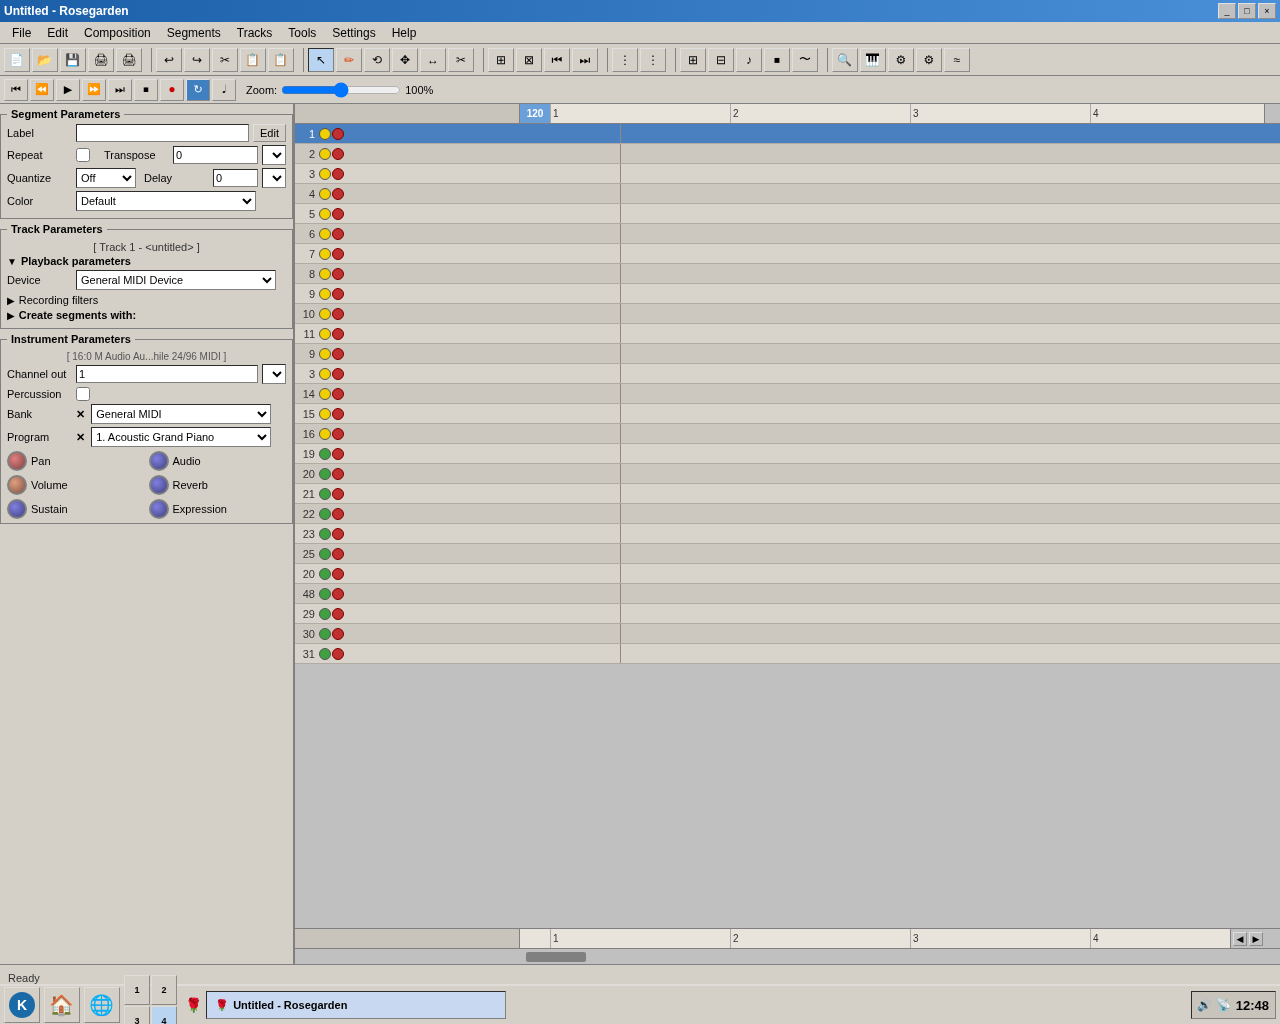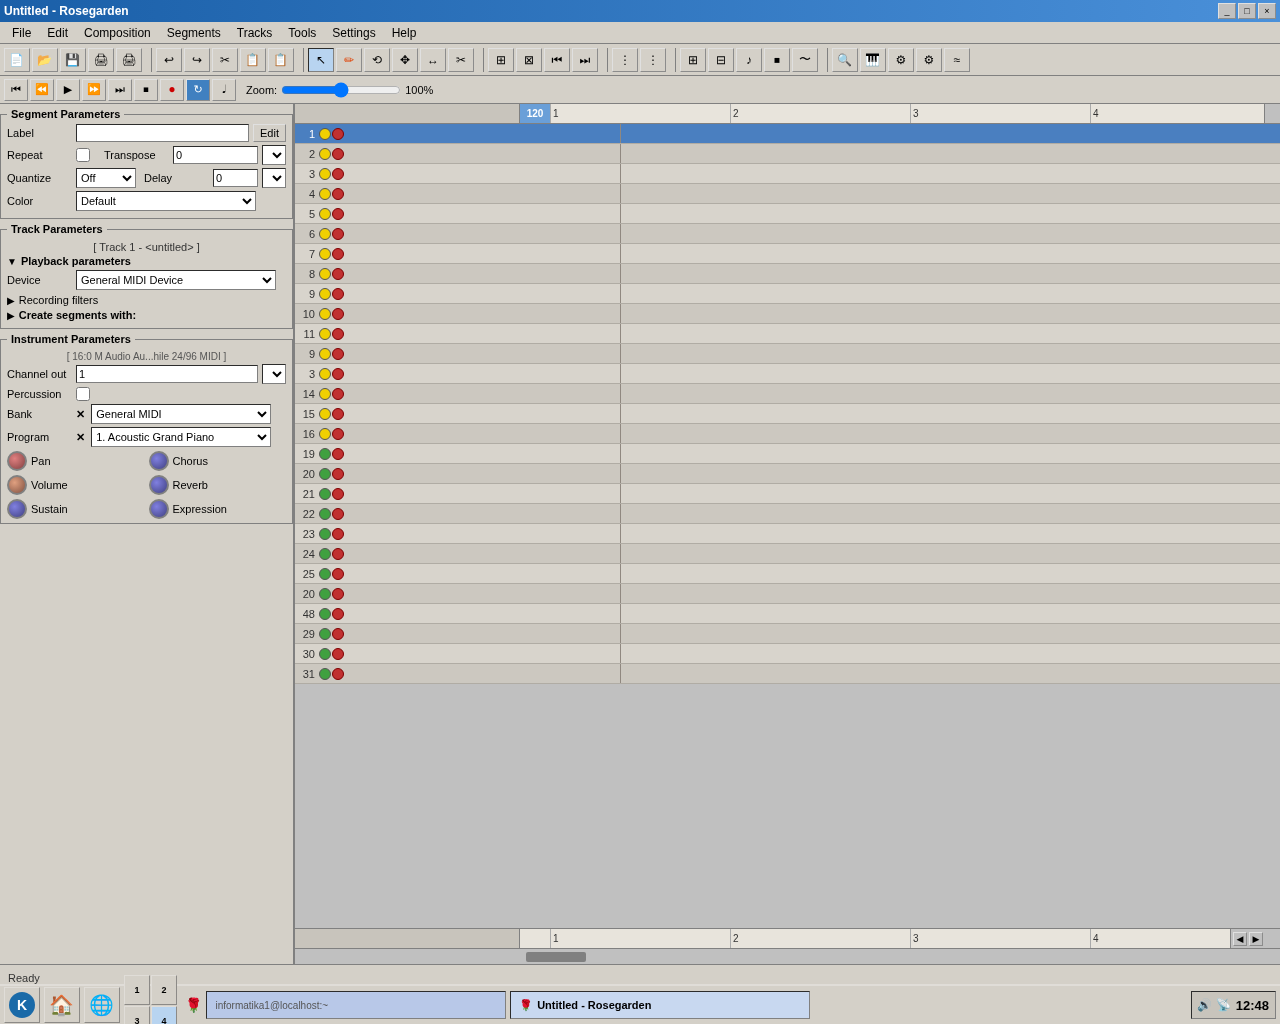--- a/index.html
+++ b/index.html
@@ -552,7 +552,7 @@
 
         <div class="knob-item">
           <div class="knob" style="background:radial-gradient(circle at 35% 35%, #8080e0, #404080);"></div>
-          <span class="knob-label">Chorus</span>
+          <span class="knob-label">Audio</span>
         </div>
 
         <div class="knob-item">

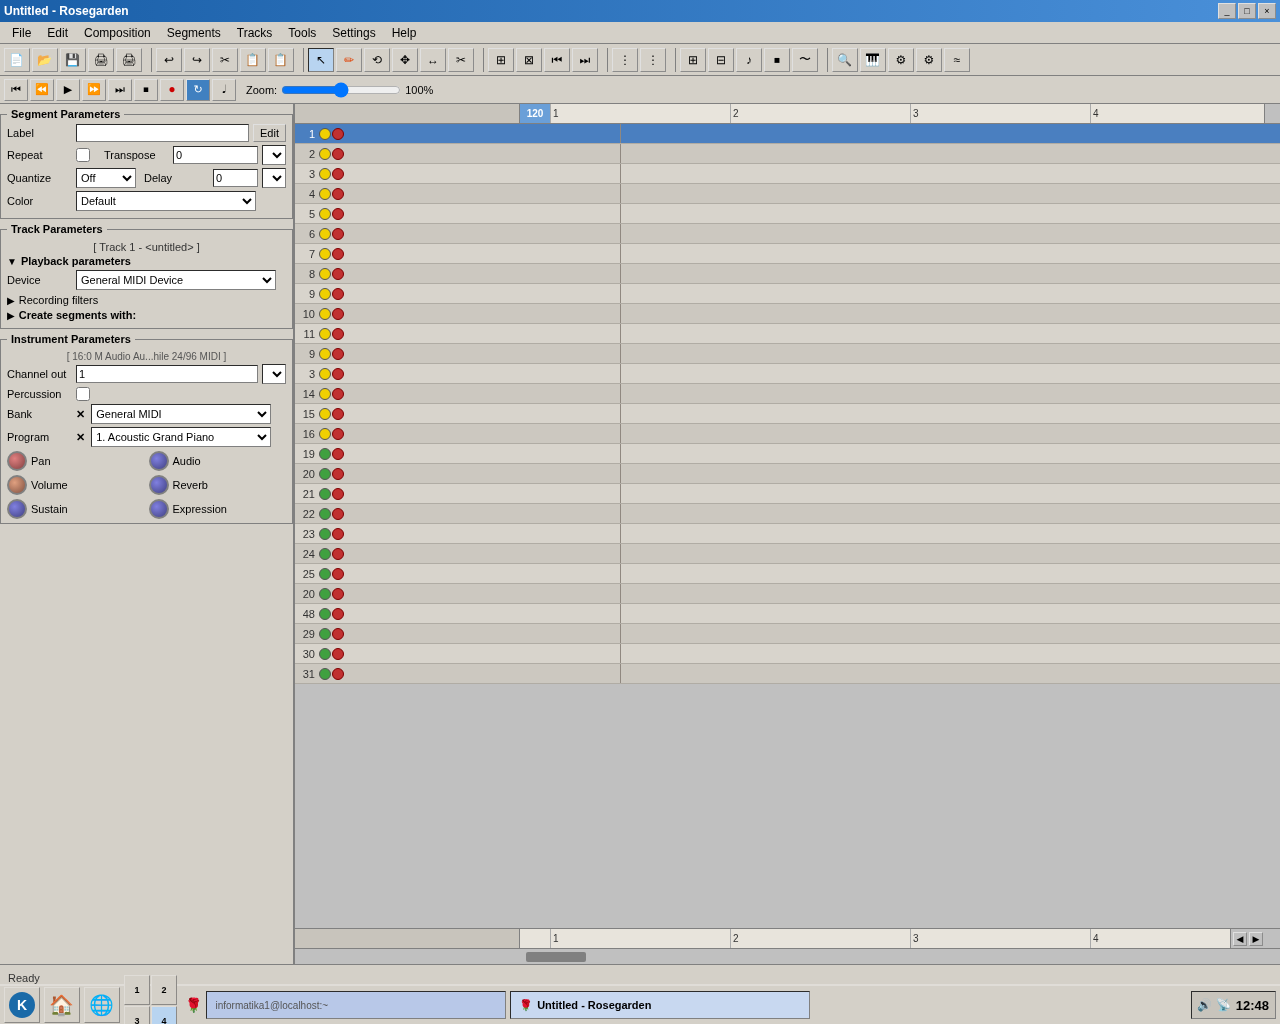--- a/index.html
+++ b/index.html
@@ -828,17 +828,6 @@
     <div class="track-canvas" style="min-width:660px;"></div>
   </div>
         <div class="track-row">
-    <div class="track-num">24</div>
-    <div class="track-icons">
-      <div class="track-icon-mute " style="background:#40a040;"></div>
-      <div class="track-icon-record"></div>
-    </div>
-    <div class="track-name">
-            <untitled audio=""></untitled>
-          </div>
-    <div class="track-canvas" style="min-width:660px;"></div>
-  </div>
-        <div class="track-row">
     <div class="track-num">25</div>
     <div class="track-icons">
       <div class="track-icon-mute " style="background:#40a040;"></div>

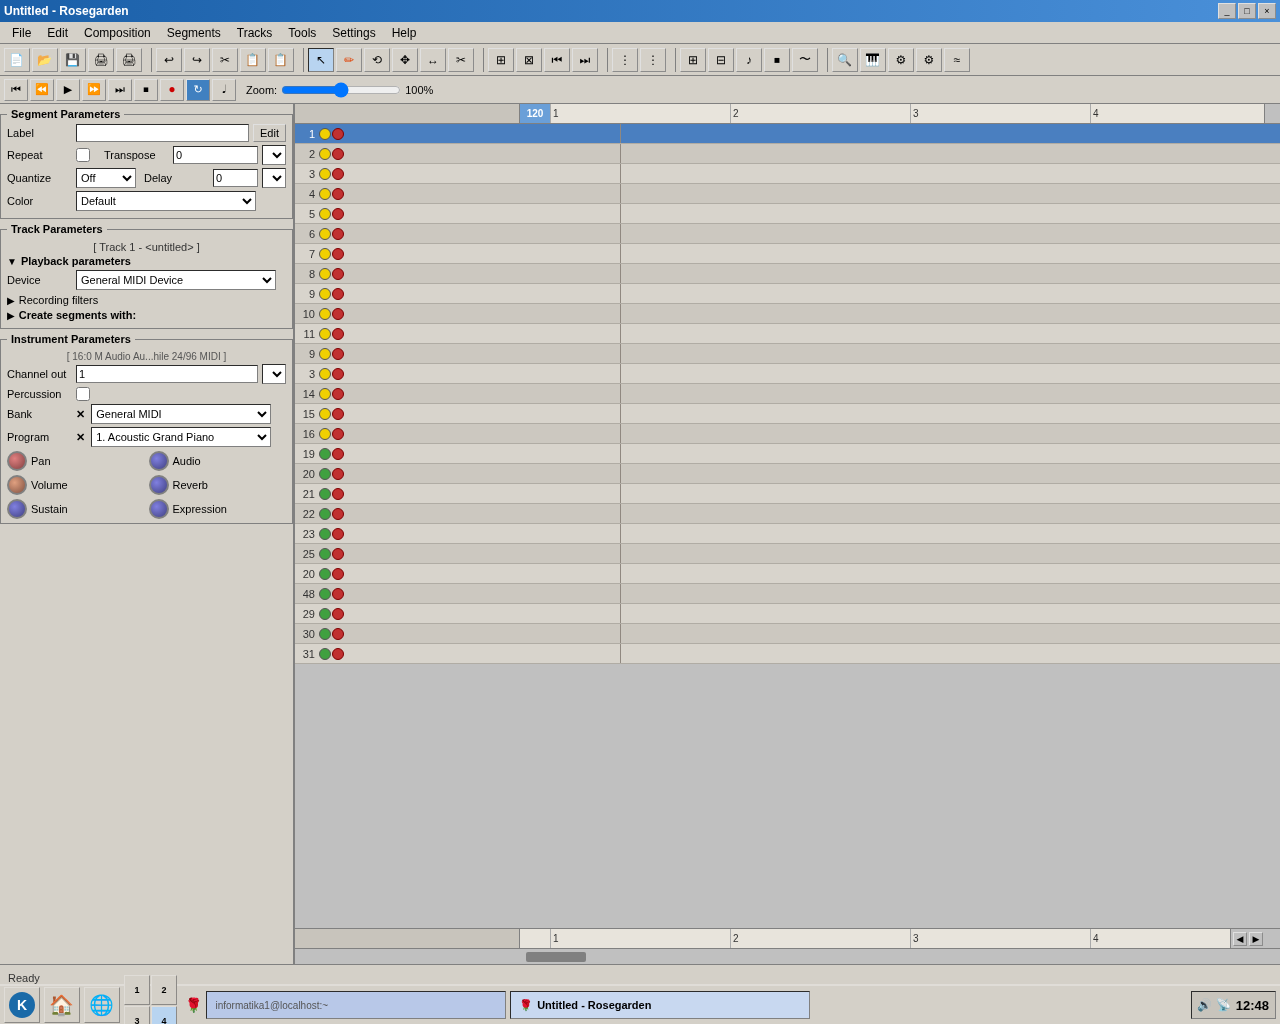--- a/index.html
+++ b/index.html
@@ -951,9 +951,6 @@
   <div style="display:flex; align-items:center; gap:4px; margin-left:4px;">
     <div style="font-size:14px;">🌹</div>
   </div>
-  <div class="taskbar-active-window">
-    <span style="font-size:10px; color:#555;">informatika1@localhost:~</span>
-  </div>
   <div class="taskbar-active-window" style="background:#c8d8f0; font-weight:bold;">
     <span>🌹</span>
     <span>Untitled - Rosegarden</span>

